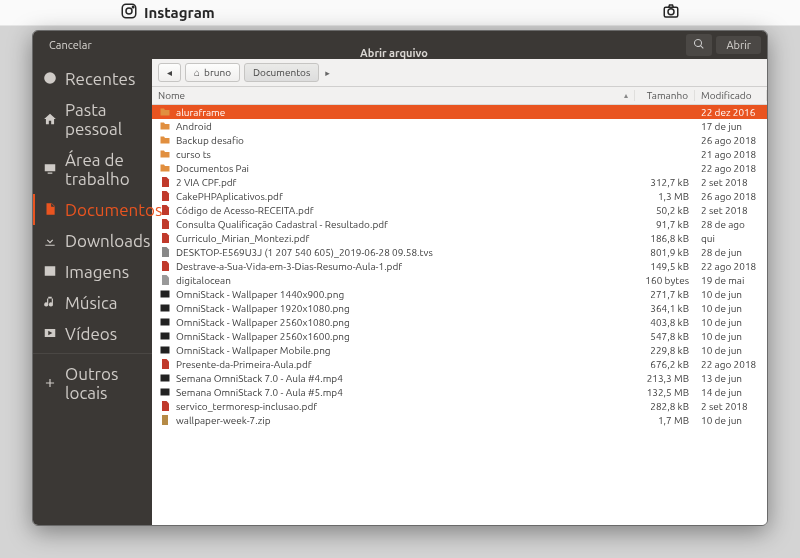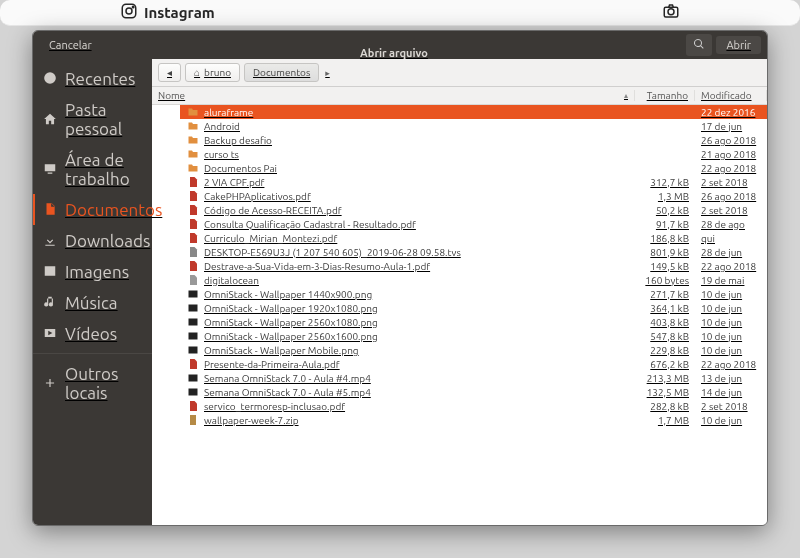--- a/index.html
+++ b/index.html
@@ -10,7 +10,7 @@
     position: absolute; top: 0; left: 0; right: 0; height: 26px;
     background: #fafafa; border-bottom: 1px solid #e6e6e6;
     display: flex; align-items: center; justify-content: space-between;
-    padding: 0 120px; color: #262626; border-radius: 10px;
+    padding: 0 120px; color: #262626;
   }
   .insta { display: flex; align-items: center; gap: 6px; font-family: cursive; font-weight: 600; font-size: 15px; }
   .insta svg { width: 18px; height: 18px; }

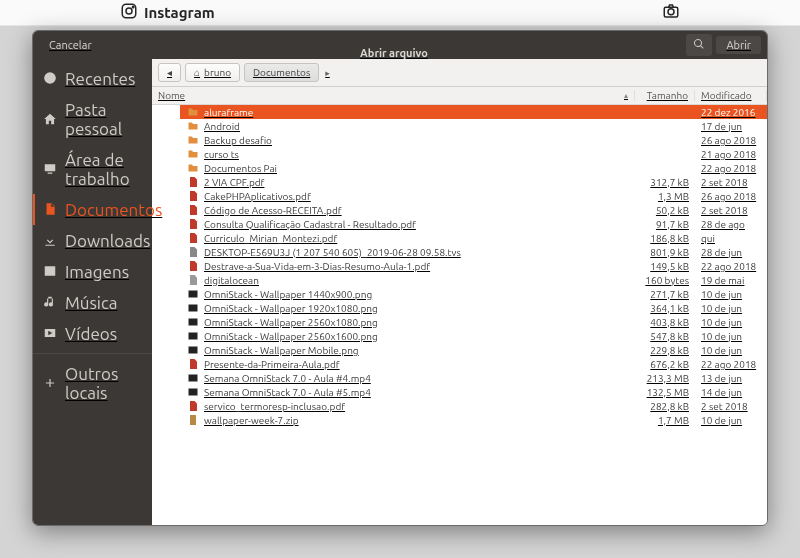--- a/index.html
+++ b/index.html
@@ -22,7 +22,6 @@
     box-shadow: 0 6px 24px rgba(0,0,0,0.4);
     border-radius: 6px; overflow: hidden; display: flex; flex-direction: column;
     border: 1px solid rgba(0,0,0,0.5);
-    text-decoration: underline;
   }
   .dlg-header {
     background: #3b3835; color: #d9d6d2; height: 28px;

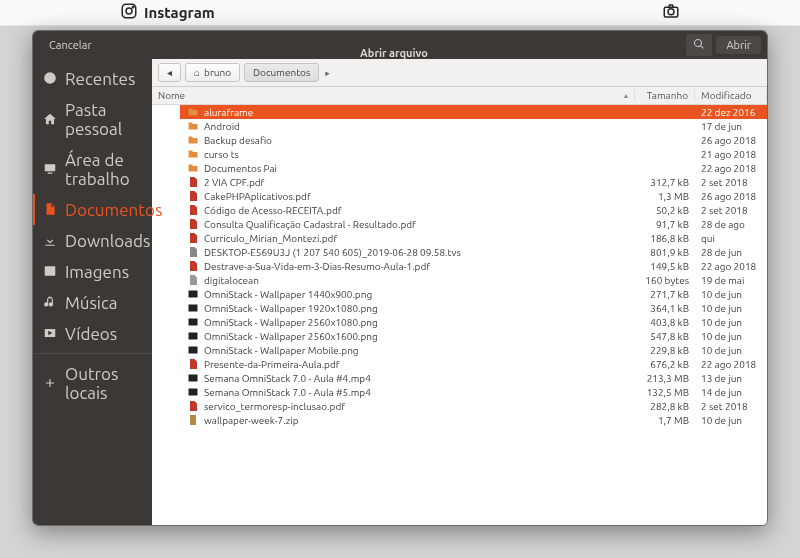--- a/index.html
+++ b/index.html
@@ -79,7 +79,7 @@
   .col-mod  { width: 72px; }
   .sortcaret { font-size: 8px; color: #888; }
 
-  .list { flex: 1; overflow-y: auto; font-size: 10px; color: #3c3c3c; padding-left: 28px; }
+  .list { flex: 1; overflow-y: auto; font-size: 10px; color: #3c3c3c; }
   .row { display: flex; align-items: center; height: 14px; padding: 0 0 0 6px; cursor: pointer; }
   .row.selected { background: #e95420; color: #fff; }
   .row .ic { width: 14px; display: flex; align-items: center; justify-content: center; margin-right: 4px; }

